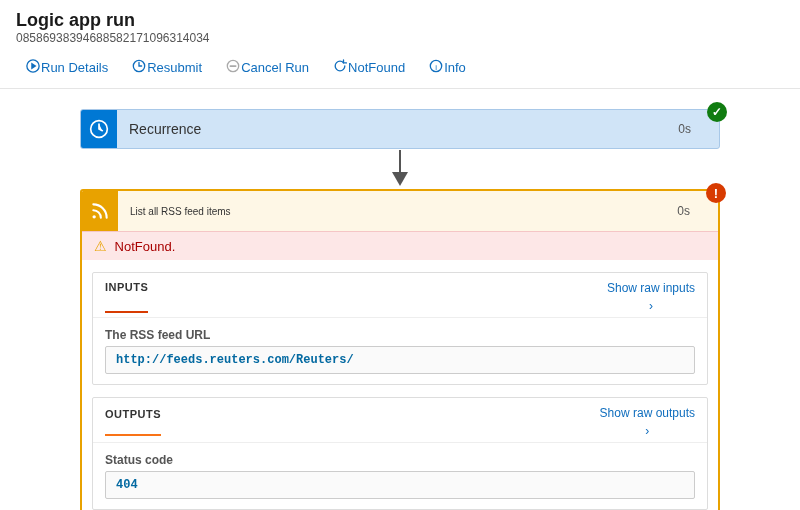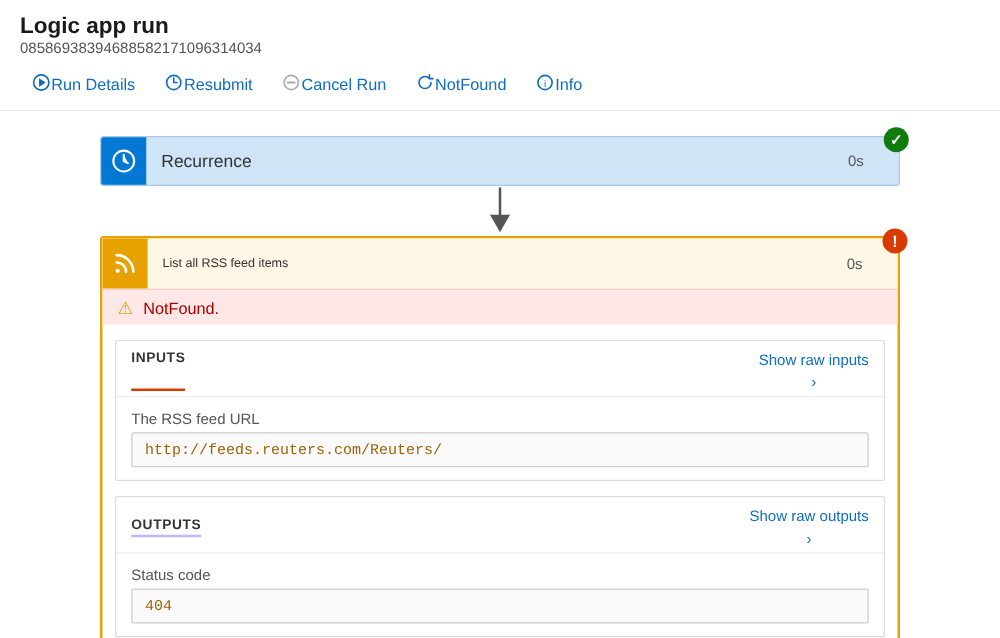--- a/index.html
+++ b/index.html
@@ -261,6 +261,7 @@
 
     .section-body {
       padding: 10px 12px;
+      font-weight: bold;
     }
 
     .field-label {

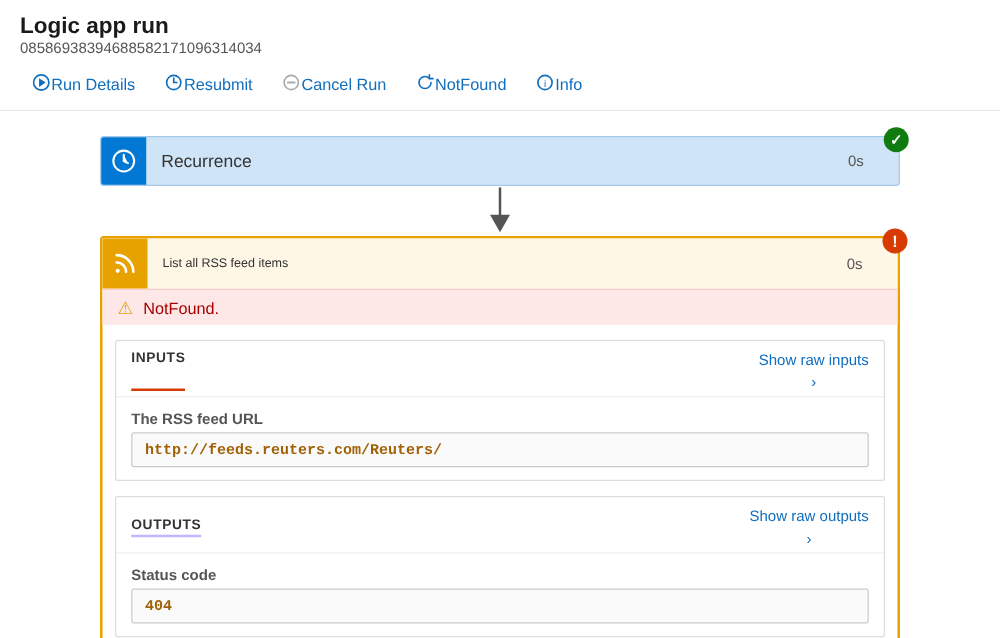--- a/index.html
+++ b/index.html
@@ -276,7 +276,7 @@
       padding: 6px 10px;
       font-size: 12px;
       font-family: 'Courier New', monospace;
-      color: #a16207;
+      color: #0369a1;
       background: #fafafa;
     }
 

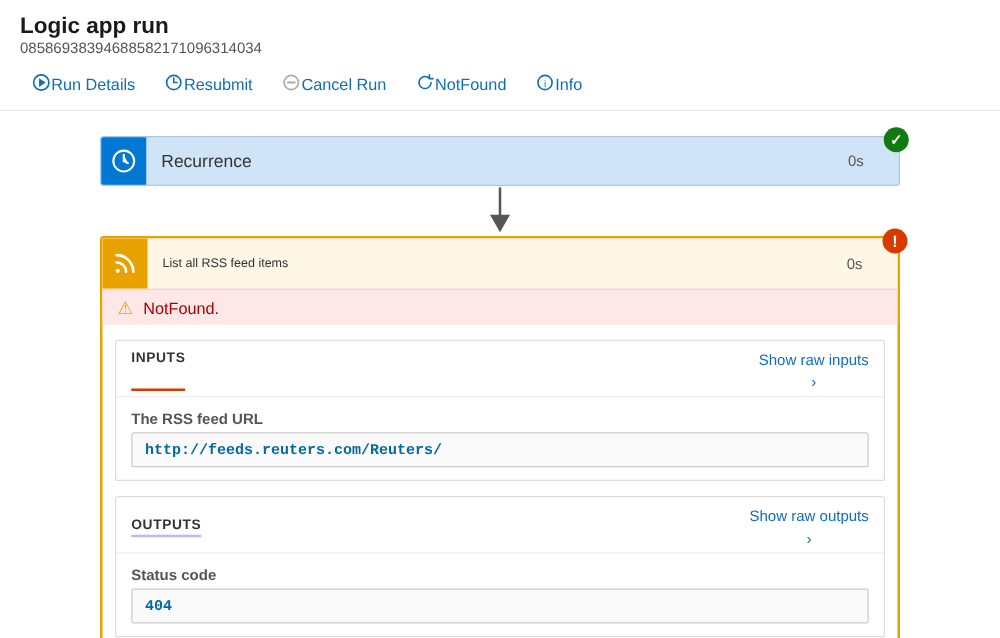--- a/index.html
+++ b/index.html
@@ -286,8 +286,8 @@
       font-weight: 700;
       color: #333;
       letter-spacing: 0.5px;
-      border-bottom: 2px solid #c4b5fd;
-      padding-bottom: 2px;
+      border-bottom: 2px solid #f97316;
+      padding-bottom: 14px;
     }
 
     .chevron-right {

